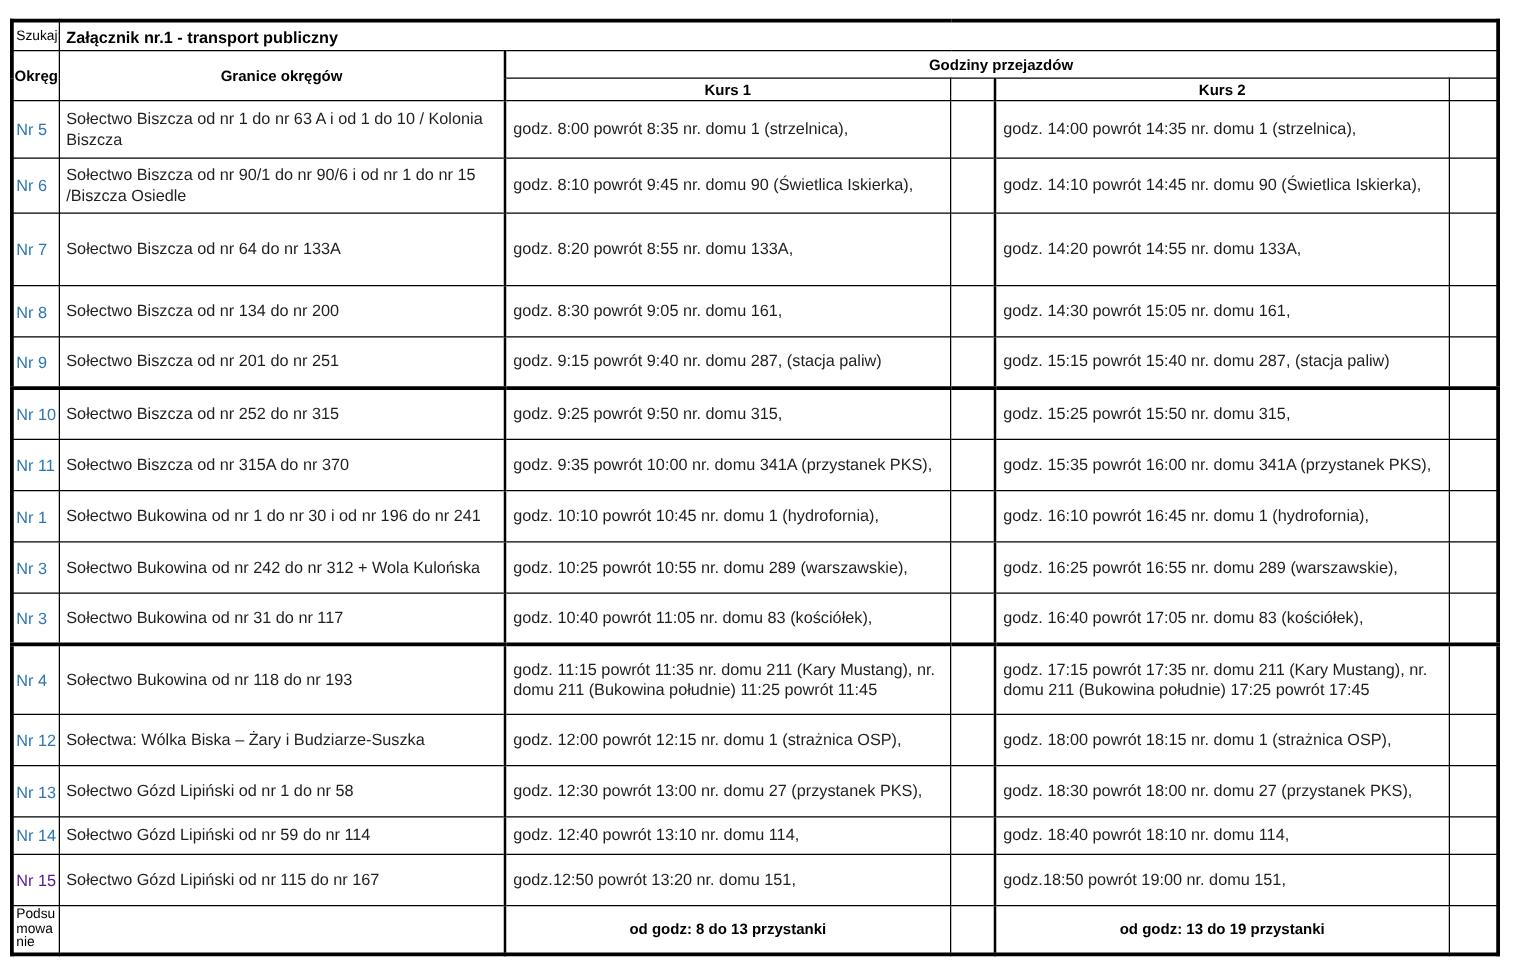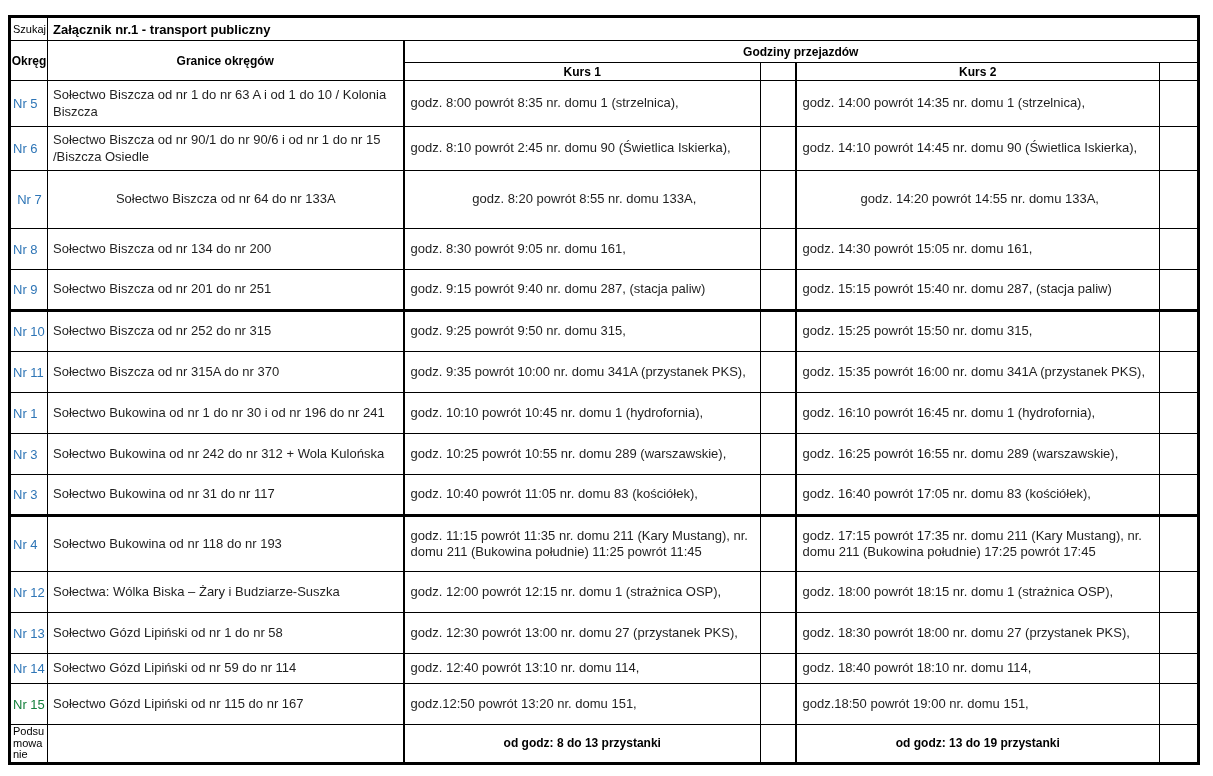--- a/index.html
+++ b/index.html
@@ -75,7 +75,7 @@
       <tr style="height: 44px;">
         <td class="okreg" style="color: rgb(46, 117, 182);">Nr 6</td>
         <td class="granice">Sołectwo Biszcza od nr 90/1 do nr 90/6 i od nr 1 do nr 15 /Biszcza Osiedle</td>
-        <td class="kurs bl2">godz. 8:10 powrót 2:45 nr. domu 90 (Świetlica Iskierka),</td>
+        <td class="kurs bl2">godz. 8:10 powrót 9:45 nr. domu 90 (Świetlica Iskierka),</td>
         <td class="spacer"></td>
         <td class="kurs bl2">godz. 14:10 powrót 14:45 nr. domu 90 (Świetlica Iskierka),</td>
         <td class="spacer"></td>

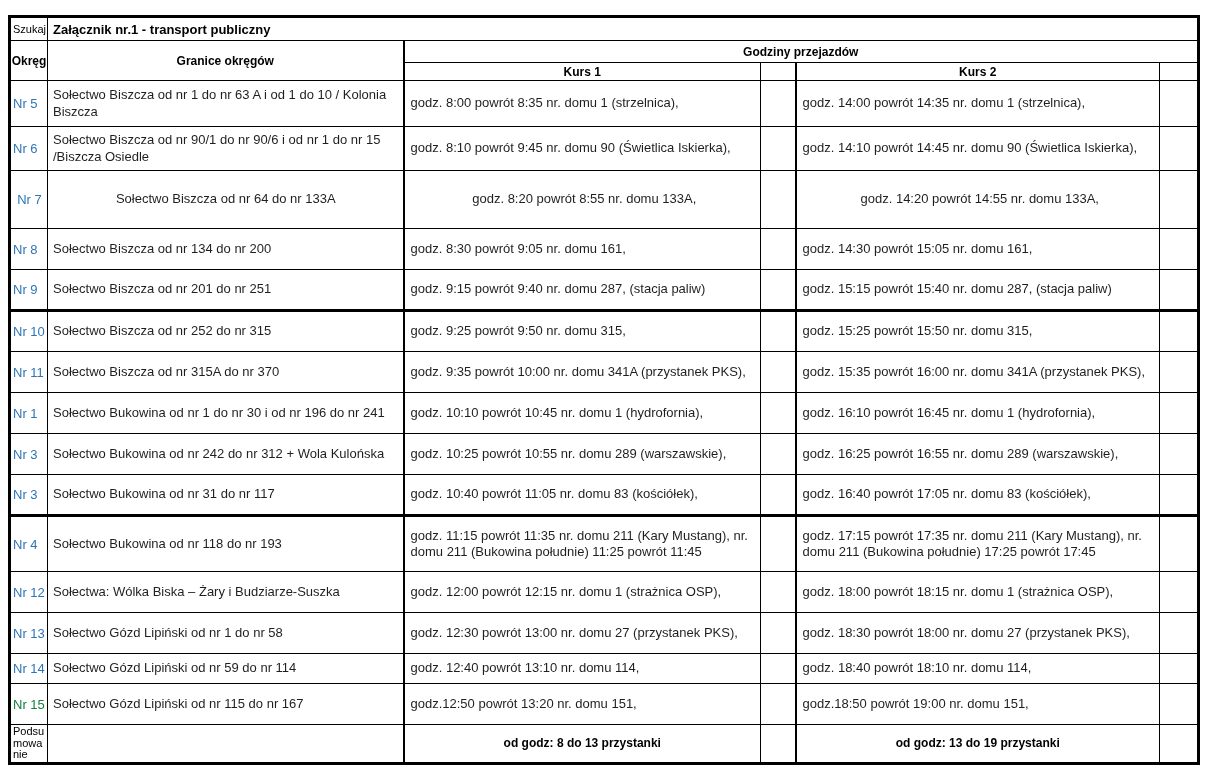--- a/index.html
+++ b/index.html
@@ -80,7 +80,7 @@
         <td class="kurs bl2">godz. 14:10 powrót 14:45 nr. domu 90 (Świetlica Iskierka),</td>
         <td class="spacer"></td>
       </tr>
-      <tr style="height: 58px; text-align: center;">
+      <tr style="height: 58px;">
         <td class="okreg" style="color: rgb(46, 117, 182);">Nr 7</td>
         <td class="granice">Sołectwo Biszcza od nr 64 do nr 133A</td>
         <td class="kurs bl2">godz. 8:20 powrót 8:55 nr. domu 133A,</td>

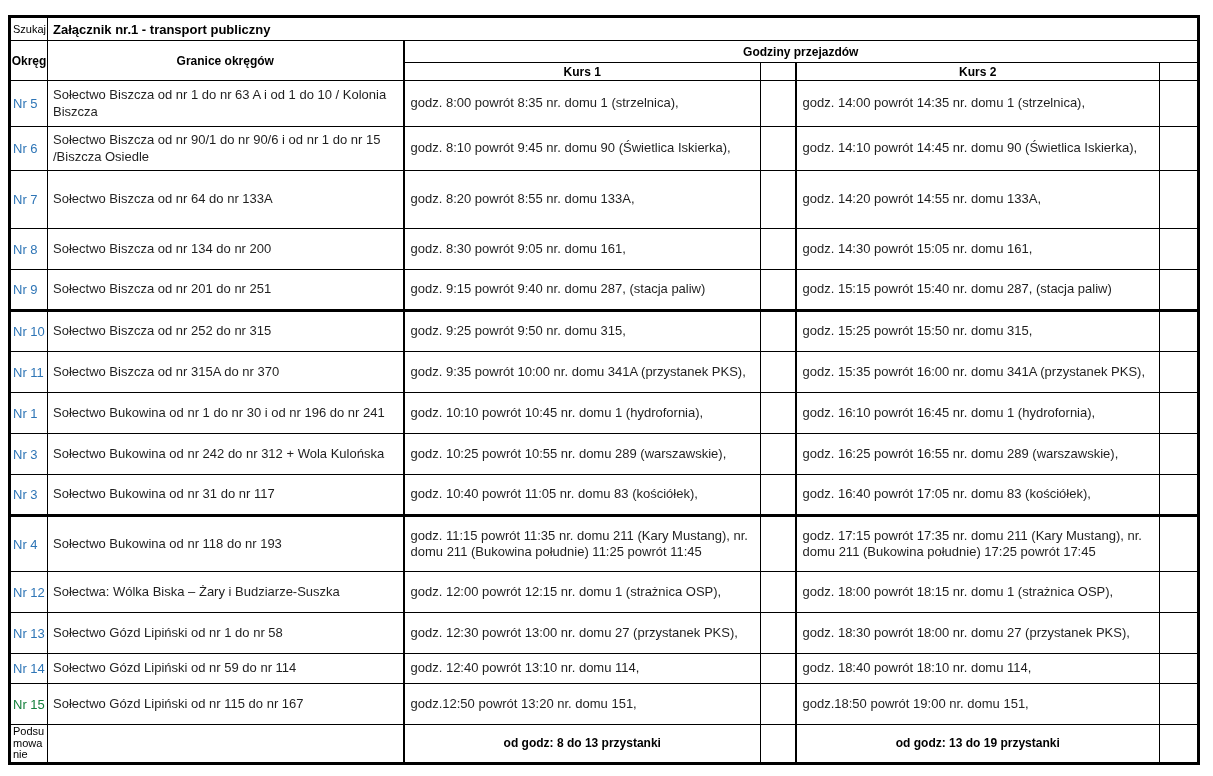--- a/index.html
+++ b/index.html
@@ -177,7 +177,7 @@
         <td class="spacer"></td>
       </tr>
       <tr style="height: 41px;">
-        <td class="okreg" style="color: #15803d;">Nr 15</td>
+        <td class="okreg" style="color: #4c1d95;">Nr 15</td>
         <td class="granice">Sołectwo Gózd Lipiński od nr 115 do nr 167</td>
         <td class="kurs bl2">godz.12:50 powrót 13:20 nr. domu 151,</td>
         <td class="spacer"></td>

